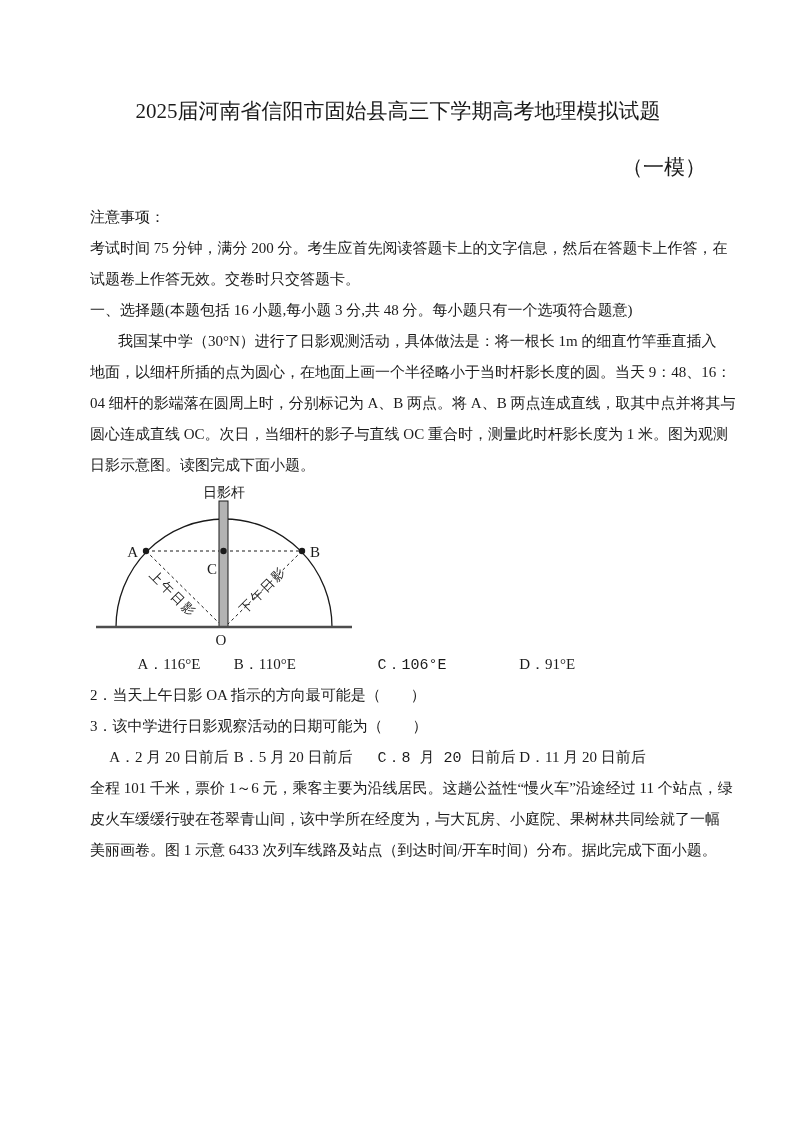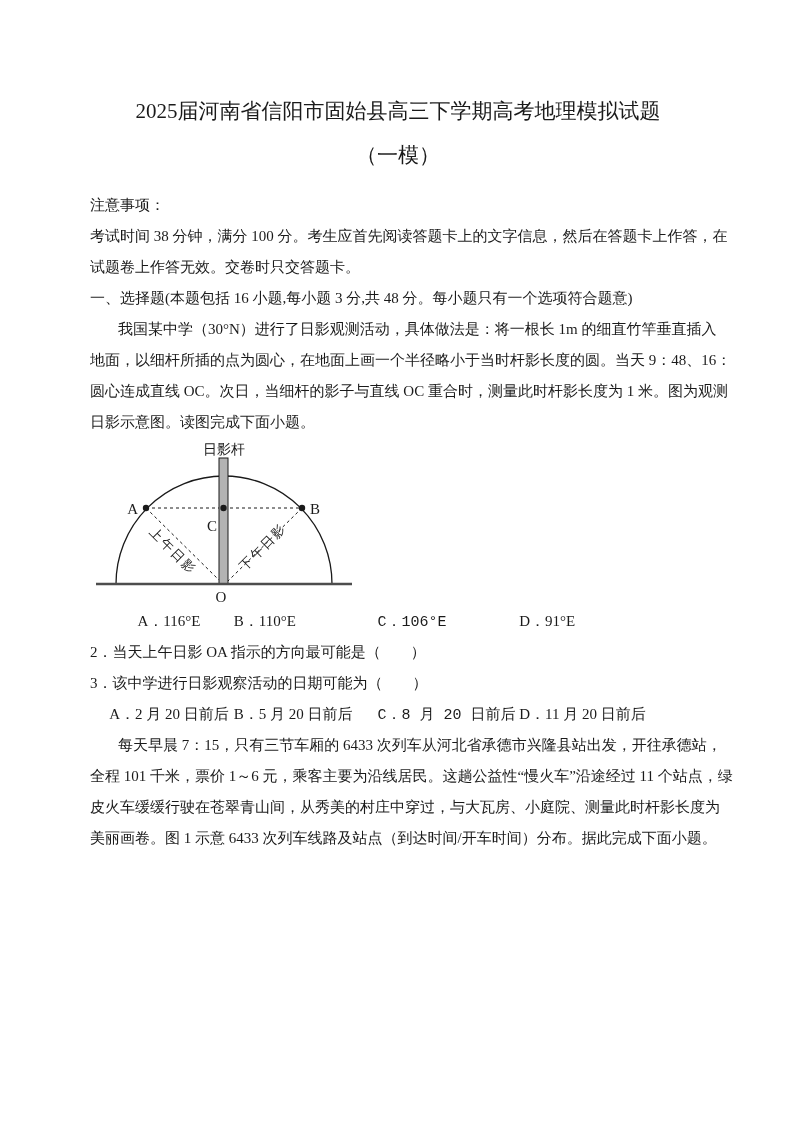--- a/index.html
+++ b/index.html
@@ -18,7 +18,7 @@
     text-align:center; font-weight:normal;
     margin:0; white-space:nowrap;
   }
-  .subtitle { margin-top:14px; }
+  .subtitle { margin-top:26px;text-align:right; }
   .line {
     font-size:15px; line-height:31px; height:31px;
     white-space:nowrap;

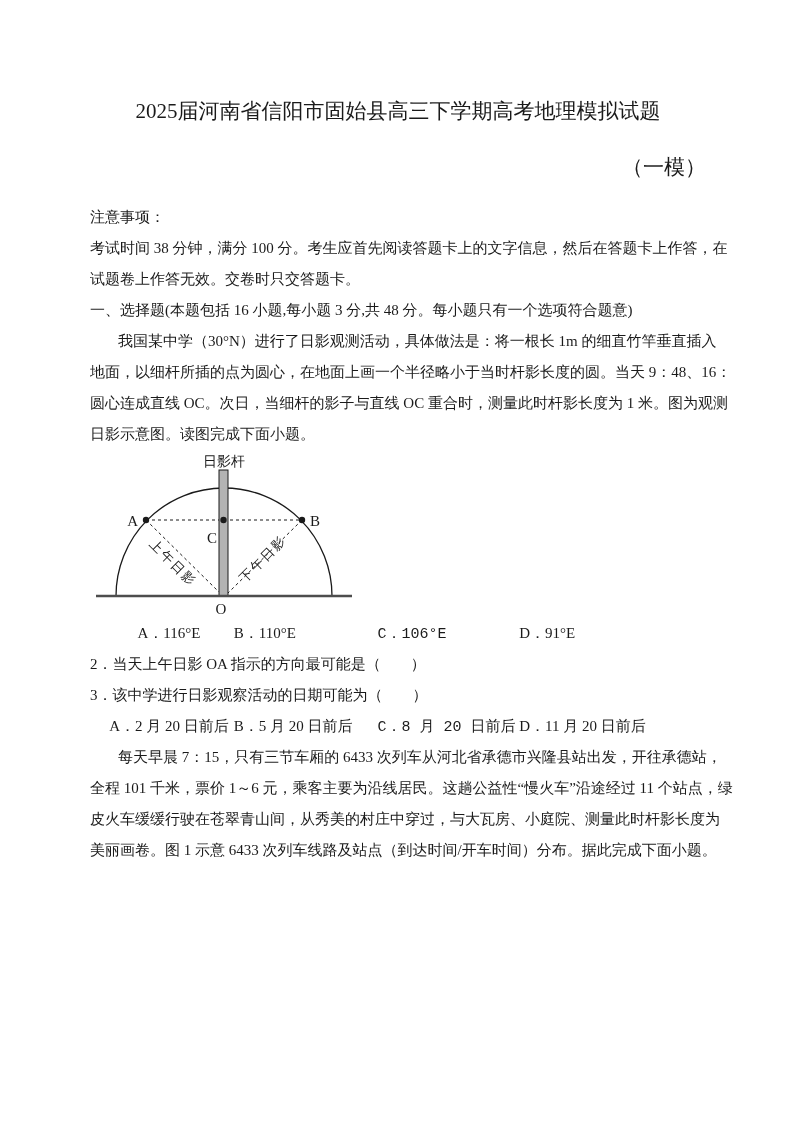--- a/index.html
+++ b/index.html
@@ -43,7 +43,7 @@
   <div class="title subtitle">（一模）</div>
 
   <div class="line first">注意事项：</div>
-  <div class="line">考试时间 38 分钟，满分 100 分。考生应首先阅读答题卡上的文字信息，然后在答题卡上作答，在</div>
+  <div class="line">考试时间 75 分钟，满分 200 分。考生应首先阅读答题卡上的文字信息，然后在答题卡上作答，在</div>
   <div class="line">试题卷上作答无效。交卷时只交答题卡。</div>
 
   <div class="line">一、选择题(本题包括 16 小题,每小题 3 分,共 48 分。每小题只有一个选项符合题意)</div>

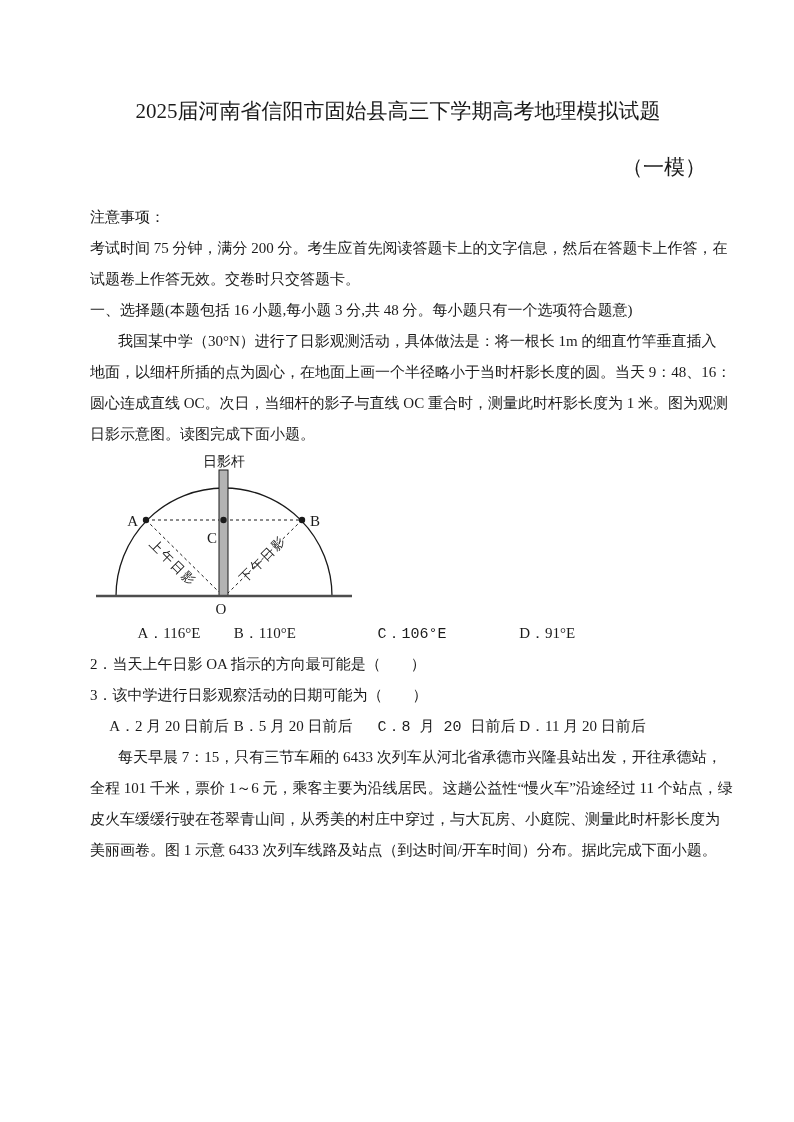--- a/index.html
+++ b/index.html
@@ -50,6 +50,7 @@
 
   <div class="line indent">我国某中学（30°N）进行了日影观测活动，具体做法是：将一根长 1m 的细直竹竿垂直插入</div>
   <div class="line">地面，以细杆所插的点为圆心，在地面上画一个半径略小于当时杆影长度的圆。当天 9：48、16：</div>
+  <div class="line">04 细杆的影端落在圆周上时，分别标记为 A、B 两点。将 A、B 两点连成直线，取其中点并将其与</div>
   <div class="line">圆心连成直线 OC。次日，当细杆的影子与直线 OC 重合时，测量此时杆影长度为 1 米。图为观测</div>
   <div class="line">日影示意图。读图完成下面小题。</div>
 

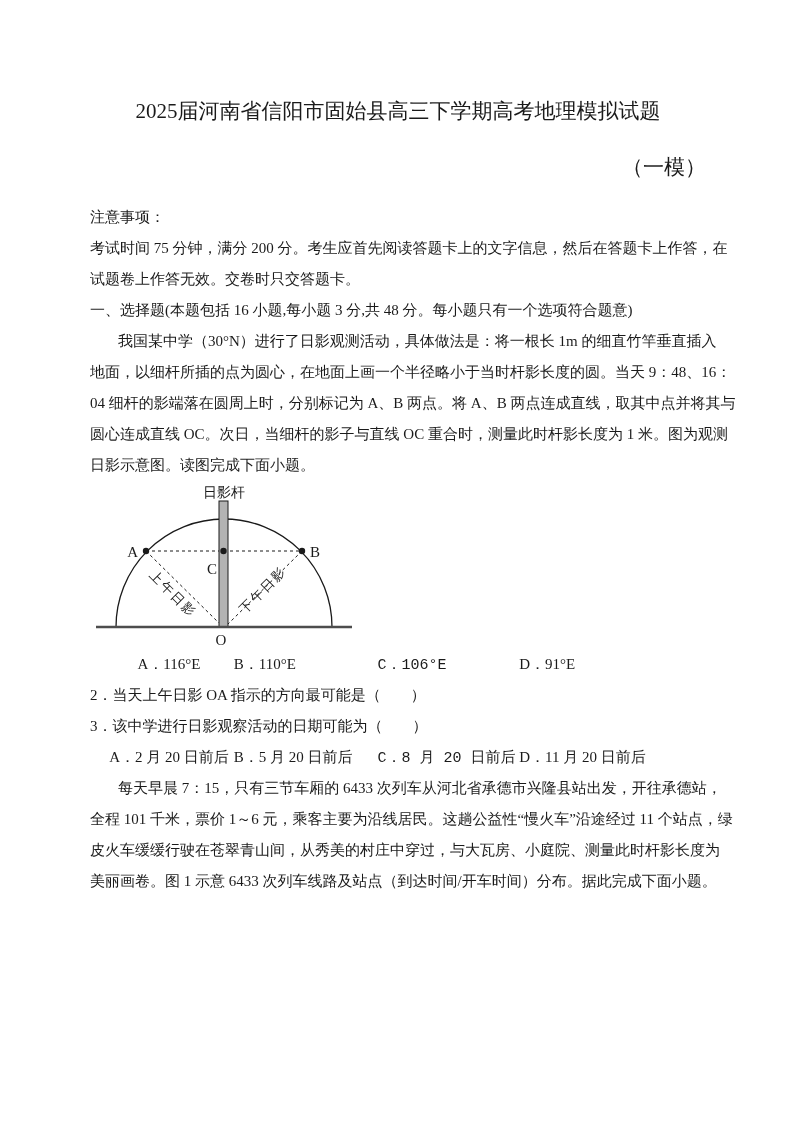--- a/index.html
+++ b/index.html
@@ -102,7 +102,6 @@
     <span class="opt">D．11 月 20 日前后</span>
   </div>
 
-  <div class="line indent">每天早晨 7：15，只有三节车厢的 6433 次列车从河北省承德市兴隆县站出发，开往承德站，</div>
   <div class="line">全程 101 千米，票价 1～6 元，乘客主要为沿线居民。这趟公益性“慢火车”沿途经过 11 个站点，绿</div>
   <div class="line">皮火车缓缓行驶在苍翠青山间，从秀美的村庄中穿过，与大瓦房、小庭院、测量此时杆影长度为</div>
   <div class="line">美丽画卷。图 1 示意 6433 次列车线路及站点（到达时间/开车时间）分布。据此完成下面小题。</div>

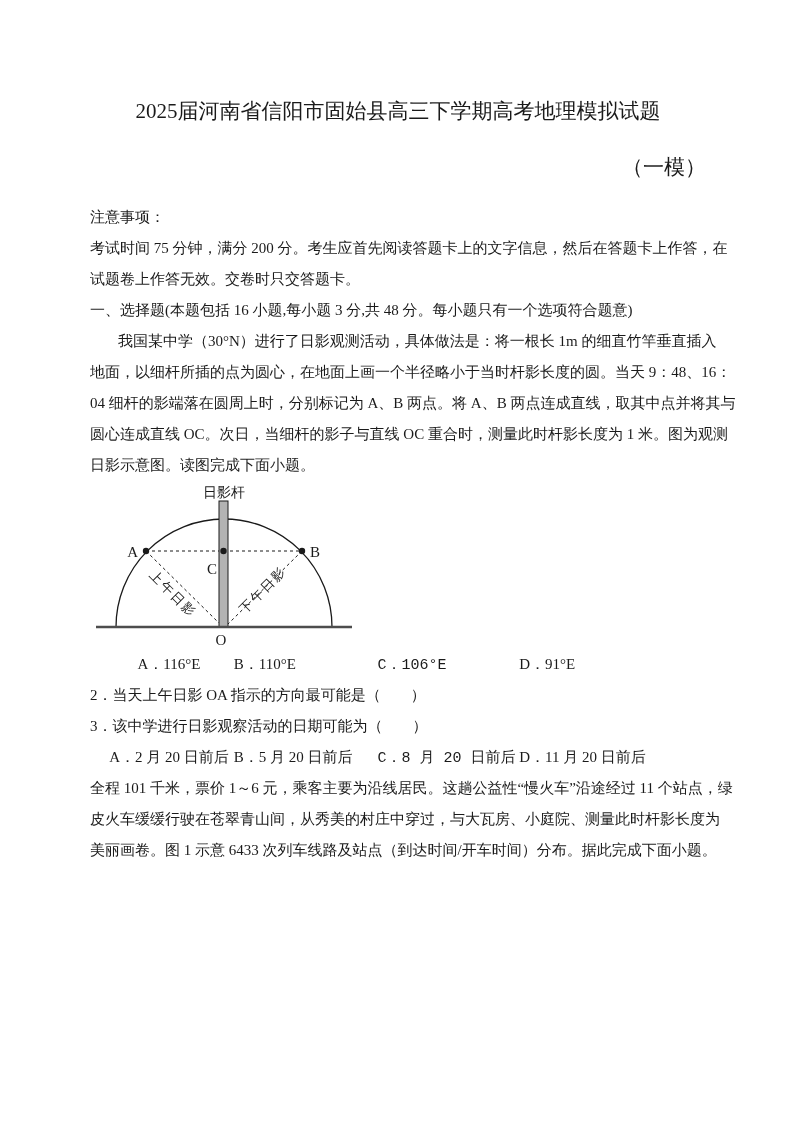--- a/index.html
+++ b/index.html
@@ -103,7 +103,7 @@
   </div>
 
   <div class="line">全程 101 千米，票价 1～6 元，乘客主要为沿线居民。这趟公益性“慢火车”沿途经过 11 个站点，绿</div>
-  <div class="line">皮火车缓缓行驶在苍翠青山间，从秀美的村庄中穿过，与大瓦房、小庭院、测量此时杆影长度为</div>
+  <div class="line">皮火车缓缓行驶在苍翠青山间，该中学所在经度为，与大瓦房、小庭院、果树林共同绘就了一幅</div>
   <div class="line">美丽画卷。图 1 示意 6433 次列车线路及站点（到达时间/开车时间）分布。据此完成下面小题。</div>
 
 </div>

